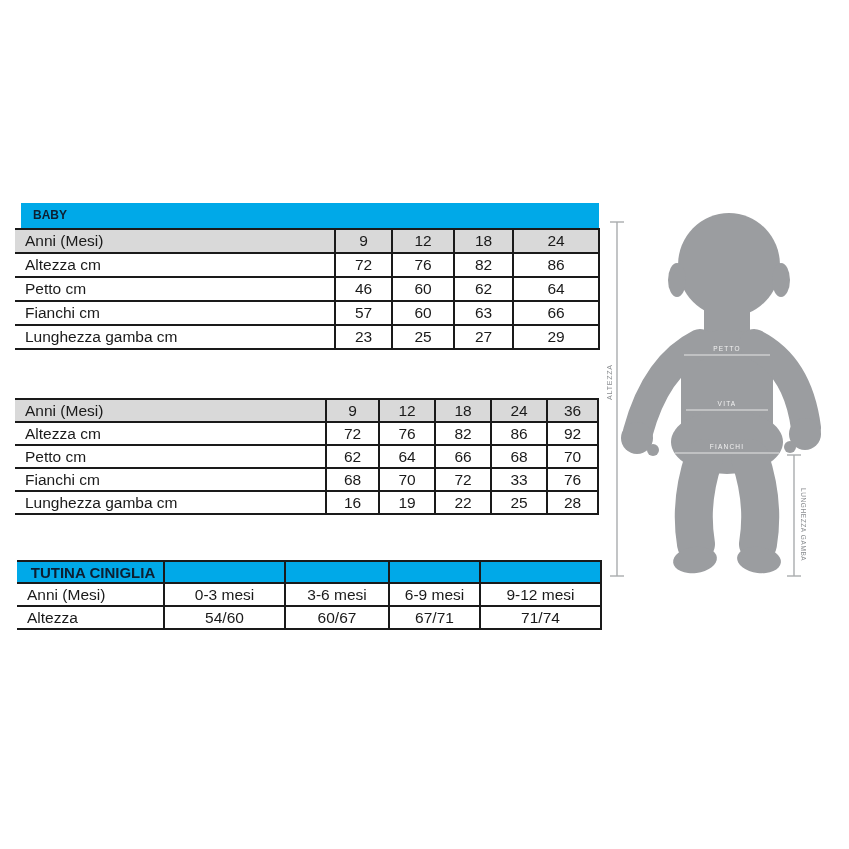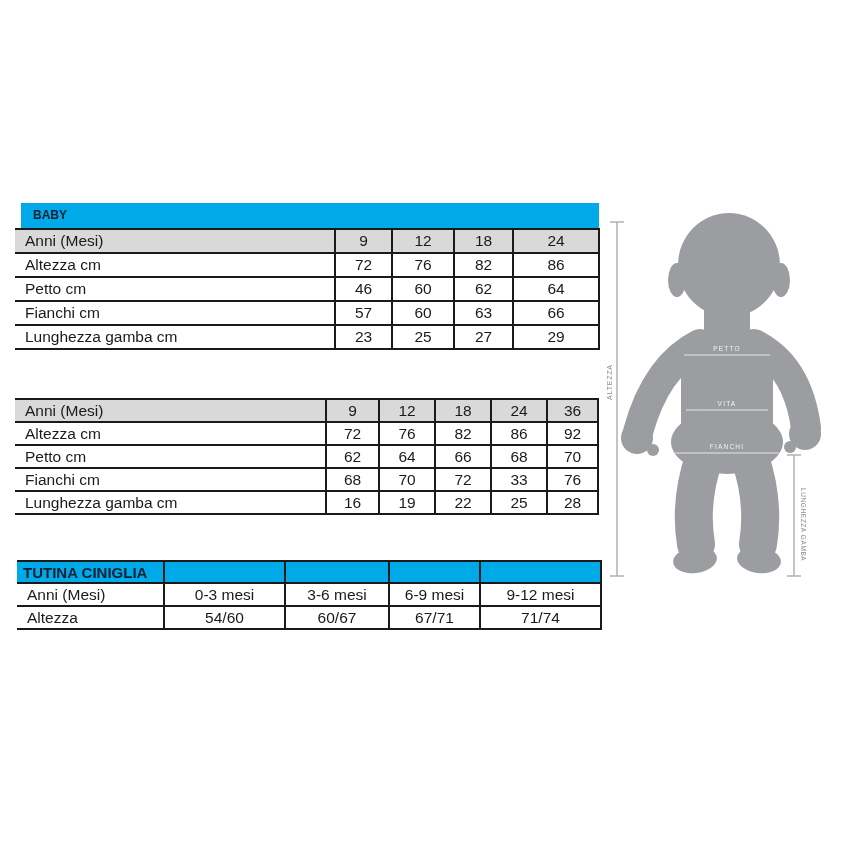--- a/index.html
+++ b/index.html
@@ -32,7 +32,7 @@
   .t3 td{height:21px;border:2px solid var(--border_dark,#1a1a1a);border-left:none;}
   .t3 td + td{border-left:2px solid var(--border_dark,#1a1a1a);}
   .t3 tr.title-row td{
-    background:var(--header_blue,#00a9e8);height:20px;
+    background:var(--header_blue,#00a9e8);height:20px;text-align:center;
   }
   .t3 td.title{
     font-weight:bold;font-size:15px;color:var(--title_text,#0d1f31);padding-left:6px;

